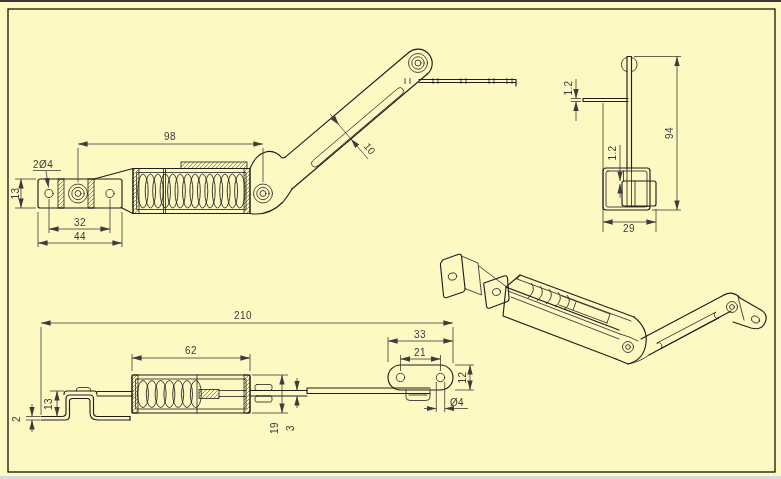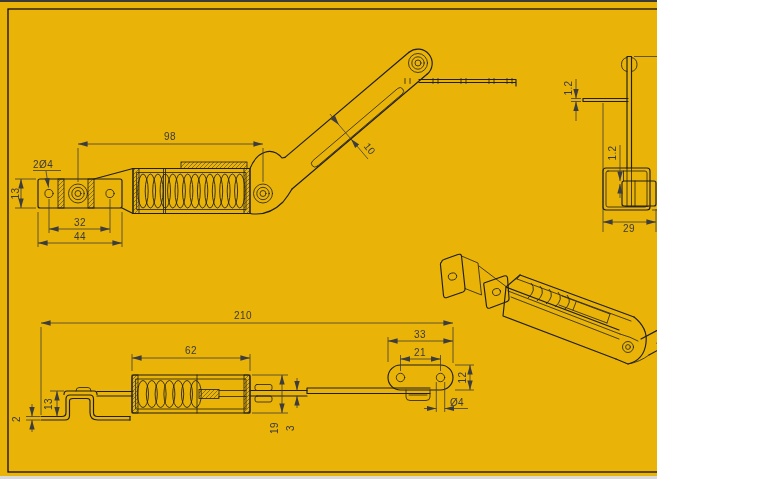--- a/index.html
+++ b/index.html
@@ -3,7 +3,7 @@
 <meta charset="utf-8">
 <style>
   html,body{margin:0;padding:0;background:#ffffff;}
-  .sheet{position:relative;width:657px;height:479px;background:#eab308;overflow:hidden;
+  .sheet{position:relative;width:781px;height:479px;background:#fef9c3;overflow:hidden;
          font-family:"Liberation Sans",sans-serif;}
   .edge-top{position:absolute;left:0;top:0;width:781px;height:2px;background:#3a3a3a;}
   .edge-bottom{position:absolute;left:0;bottom:0;width:781px;height:3px;background:#d9d9d9;}

